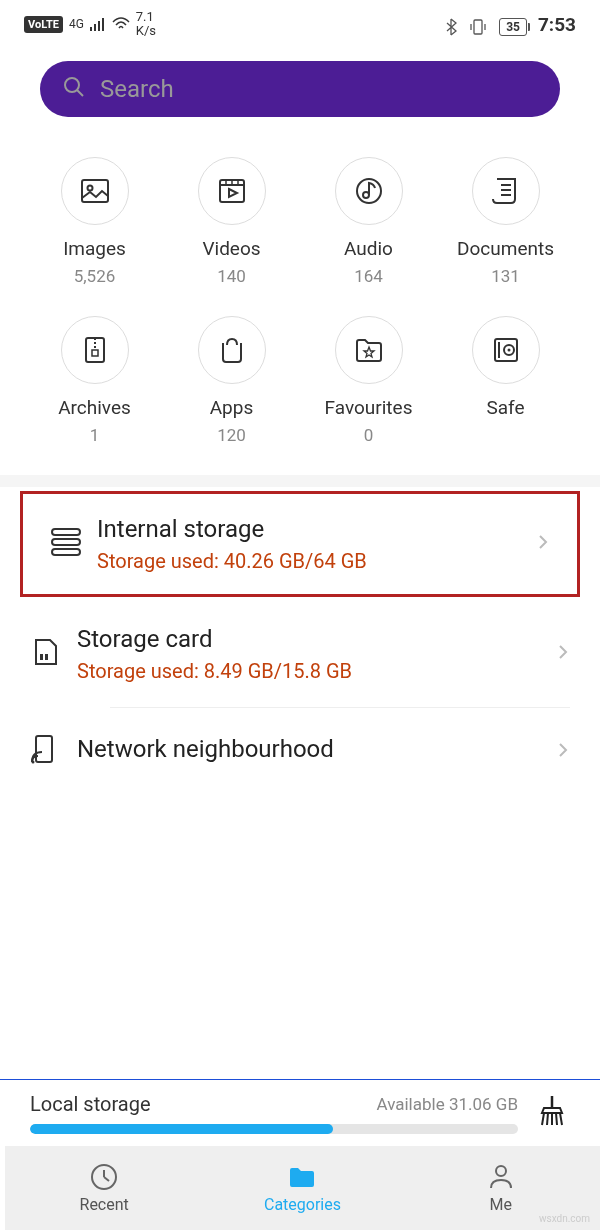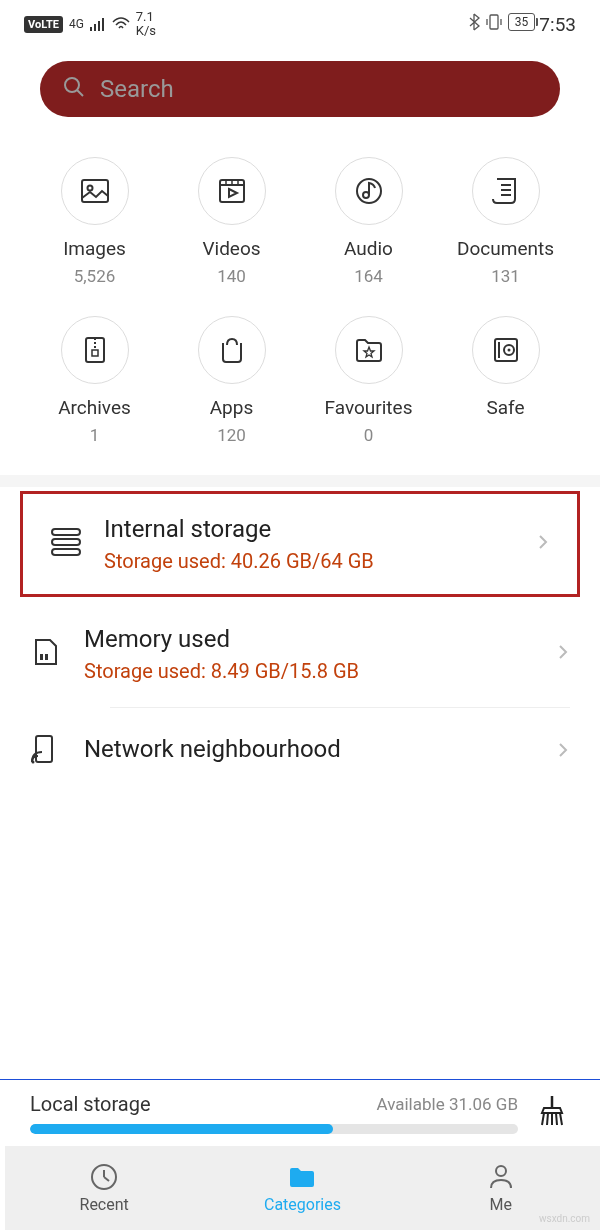--- a/index.html
+++ b/index.html
@@ -7,7 +7,7 @@
     
     .status-bar { display: flex; justify-content: space-between; align-items: center; padding: 10px 24px; font-size: 16px; color: #333; }
     .status-left { display: flex; align-items: center; gap: 6px; }
-    .status-right { display: flex; align-items: flex-start; gap: 4px; }
+    .status-right { display: flex; align-items: flex-end; gap: 11px; font-weight: bold; }
     .volte-badge { background: #333; color: #fff; font-size: 11px; padding: 2px 4px; border-radius: 3px; font-weight: bold; }
     .signal-text { font-size: 12px; }
     .speed-text { font-size: 13px; line-height: 1.1; }

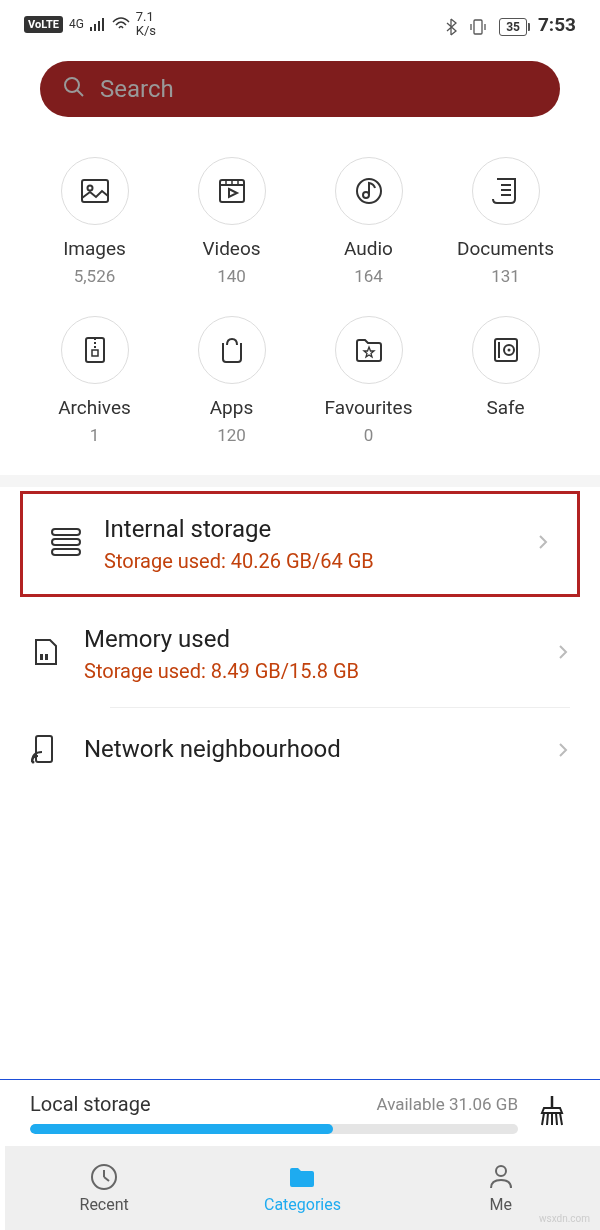--- a/index.html
+++ b/index.html
@@ -14,7 +14,7 @@
     .battery-box { border: 1.5px solid #555; border-radius: 3px; padding: 1px 6px; font-size: 12px; position: relative; }
     .battery-box::after { content: ''; position: absolute; right: -4px; top: 4px; width: 2px; height: 8px; background: #555; border-radius: 0 1px 1px 0; }
     
-    .search-bar { margin: 12px 40px 20px 40px; background: #7f1d1d; border-radius: 30px; padding: 14px 22px; display: flex; align-items: center; gap: 14px; }
+    .search-bar { margin: 12px 40px 20px 40px; background: #4c1d95; border-radius: 30px; padding: 14px 22px; display: flex; align-items: center; gap: 14px; }
     .search-icon svg { width: 24px; height: 24px; }
     .search-text { color: #999; font-size: 24px; }
     

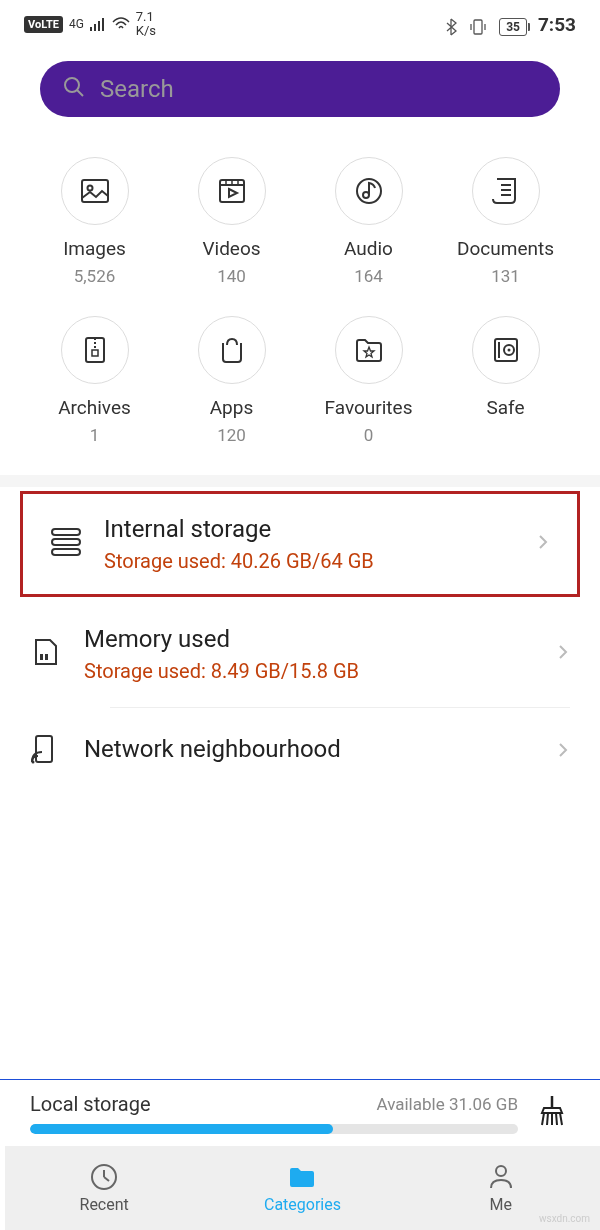--- a/index.html
+++ b/index.html
@@ -28,7 +28,7 @@
     .divider { height: 12px; background: #f5f5f5; }
     
     .storage-list { padding: 0; }
-    .storage-item { display: flex; align-items: center; padding: 24px 28px; gap: 20px; position: relative; }
+    .storage-item { display: flex; align-items: center; padding: 24px 28px; gap: 13px; position: relative; }
     .storage-item.highlighted { outline: 3px solid #b22222; outline-offset: -3px; margin: 4px 20px 4px 20px; }
     .storage-icon svg { width: 36px; height: 36px; }
     .storage-text { flex: 1; }

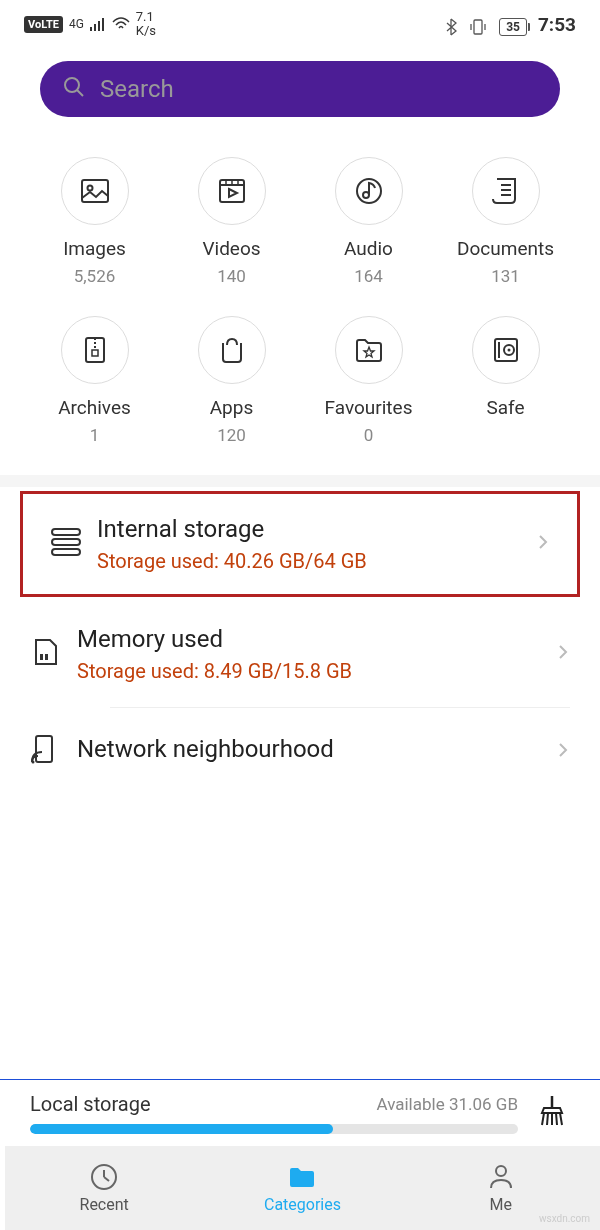--- a/index.html
+++ b/index.html
@@ -225,7 +225,7 @@
         </svg>
     </span>
     <div class="storage-text">
-      <div class="storage-title">Memory used</div>
+      <div class="storage-title">Storage card</div>
       <div class="storage-sub">Storage used: 8.49 GB/15.8 GB</div>
     </div>
     <span class="chevron"><svg viewBox="0 0 18 18">

